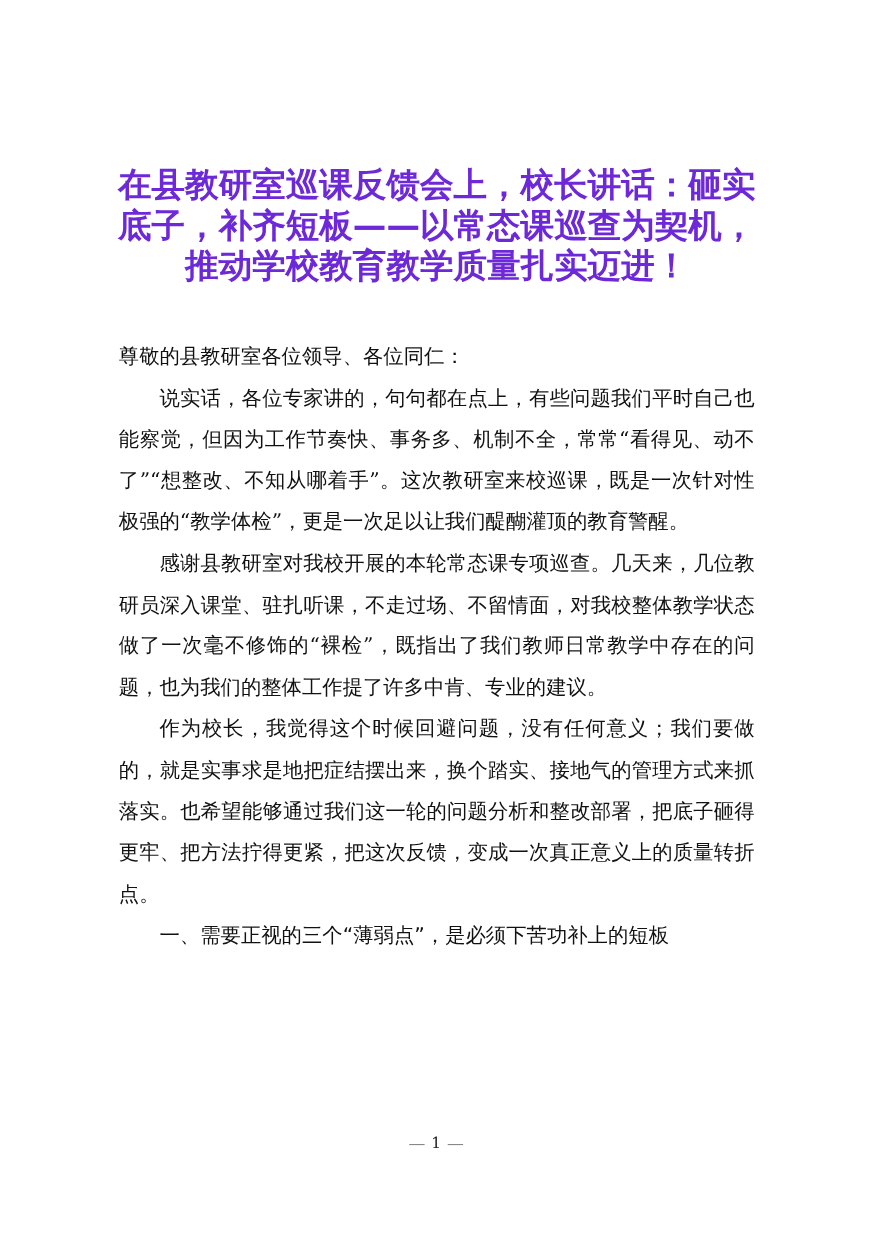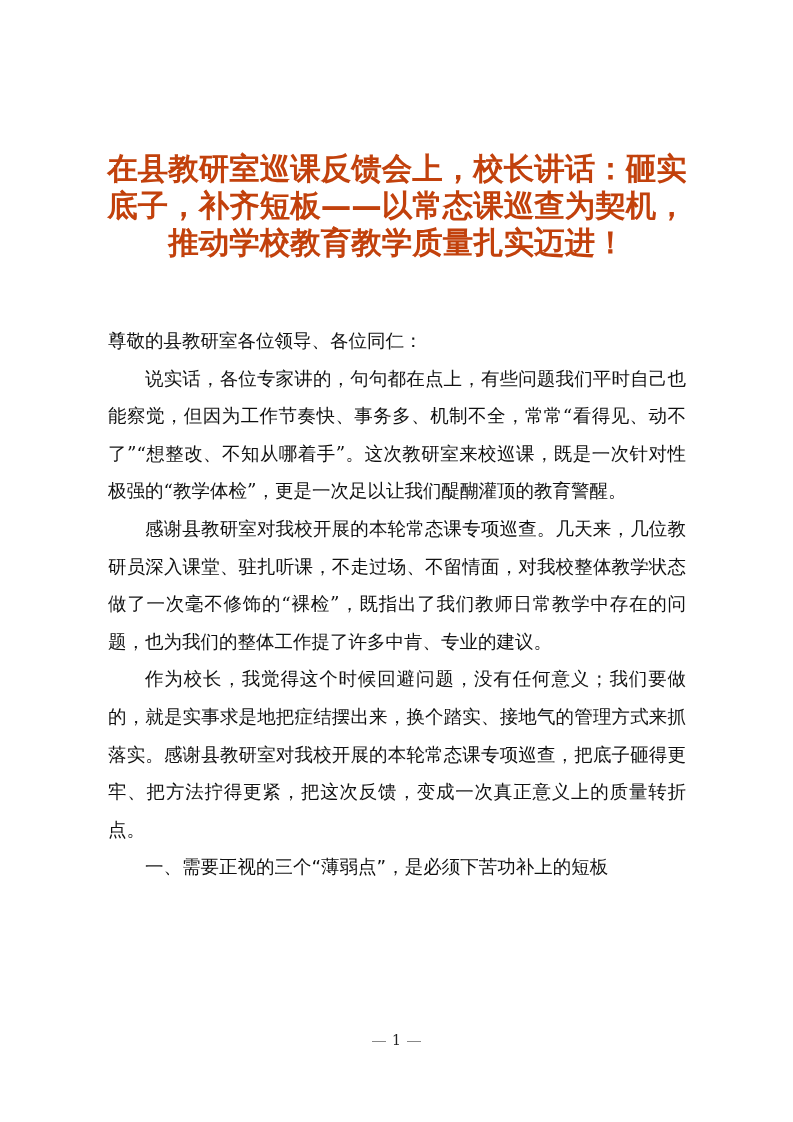--- a/index.html
+++ b/index.html
@@ -8,7 +8,7 @@
   .title {
     position: absolute; left: 104px; top: 150px; width: 586px;
     font-family: "DejaVu Sans", sans-serif; font-weight: bold;
-    font-size: 30.5px; line-height: 37px; color: #c2410c;
+    font-size: 30.5px; line-height: 37px; color: #6d28d9;
     text-align: center; letter-spacing: 0px;
   }
   .body {

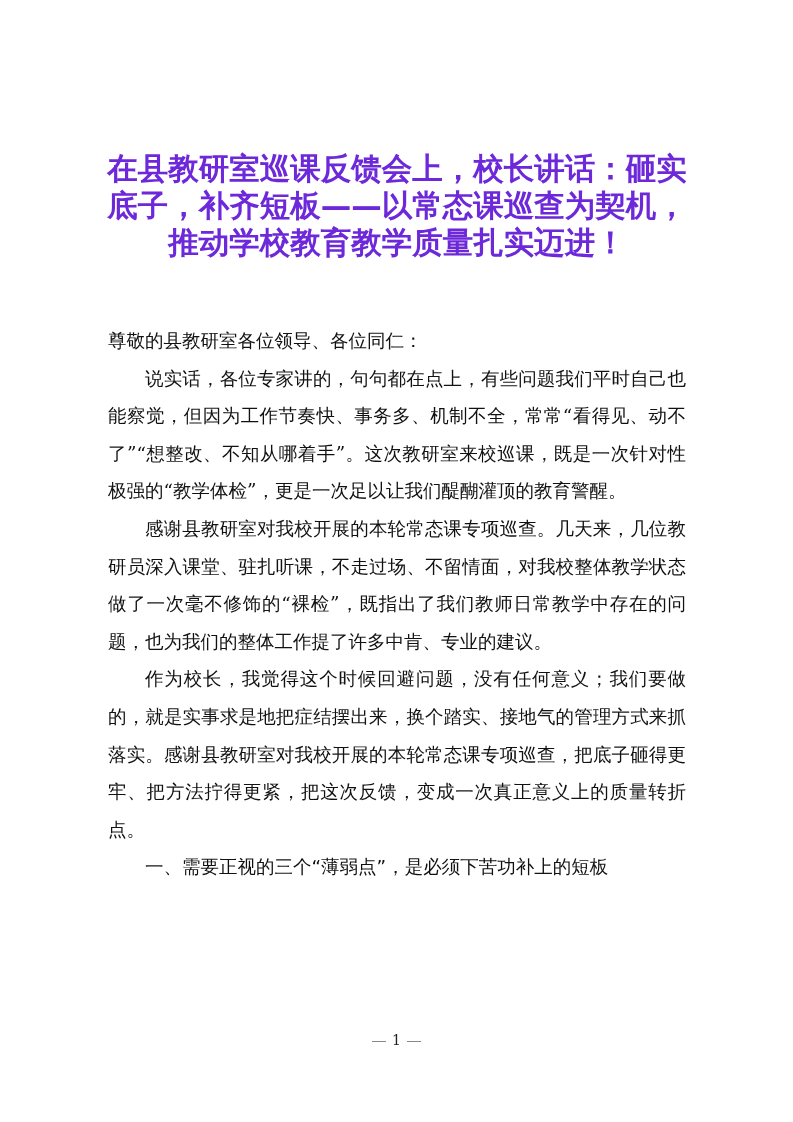--- a/index.html
+++ b/index.html
@@ -12,7 +12,7 @@
     text-align: center; letter-spacing: 0px;
   }
   .body {
-    position: absolute; left: 108px; top: 322px; width: 578px;
+    position: absolute; left: 108px; top: 306px; width: 578px;
     font-family: "DejaVu Serif", serif; font-size: 18.5px;
     line-height: 37.6px; color: #111; text-align: justify;
     text-justify: inter-character;

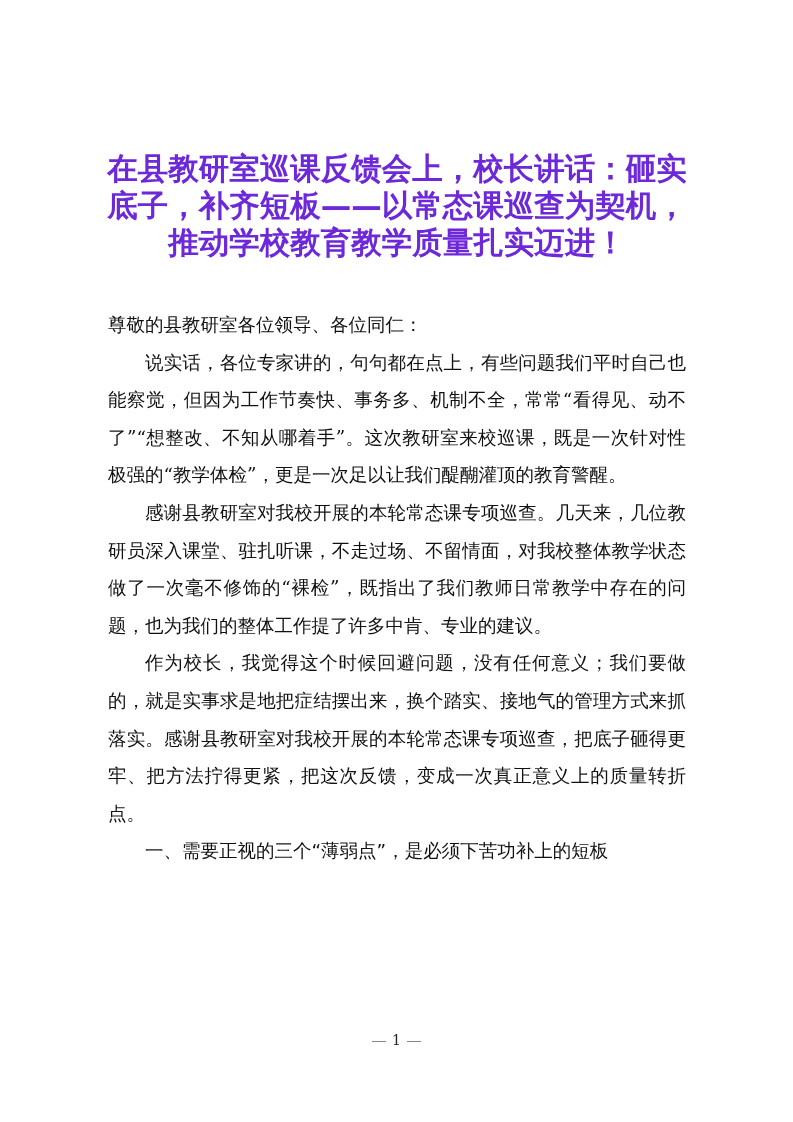--- a/index.html
+++ b/index.html
@@ -36,7 +36,7 @@
     <p>尊敬的县教研室各位领导、各位同仁：</p>
     <p class="indent">说实话，各位专家讲的，句句都在点上，有些问题我们平时自己也能察觉，但因为工作节奏快、事务多、机制不全，常常“看得见、动不了”“想整改、不知从哪着手”。这次教研室来校巡课，既是一次针对性极强的“教学体检”，更是一次足以让我们醍醐灌顶的教育警醒。</p>
     <p class="indent">感谢县教研室对我校开展的本轮常态课专项巡查。几天来，几位教研员深入课堂、驻扎听课，不走过场、不留情面，对我校整体教学状态做了一次毫不修饰的“裸检”，既指出了我们教师日常教学中存在的问题，也为我们的整体工作提了许多中肯、专业的建议。</p>
-    <p class="indent">作为校长，我觉得这个时候回避问题，没有任何意义；我们要做的，就是实事求是地把症结摆出来，换个踏实、接地气的管理方式来抓落实。感谢县教研室对我校开展的本轮常态课专项巡查，把底子砸得更牢、把方法拧得更紧，把这次反馈，变成一次真正意义上的质量转折点。</p>
+    <p class="indent">作为校长，我觉得这个时候回避问题，没有任何意义；我们要做的，就是实事求是地把症结摆出来，换个踏实、接地气的管理方式来抓落实。也希望能够通过我们这一轮的问题分析和整改部署，把底子砸得更牢、把方法拧得更紧，把这次反馈，变成一次真正意义上的质量转折点。</p>
     <p class="heading">一、需要正视的三个“薄弱点”，是必须下苦功补上的短板</p>
   </div>
 

